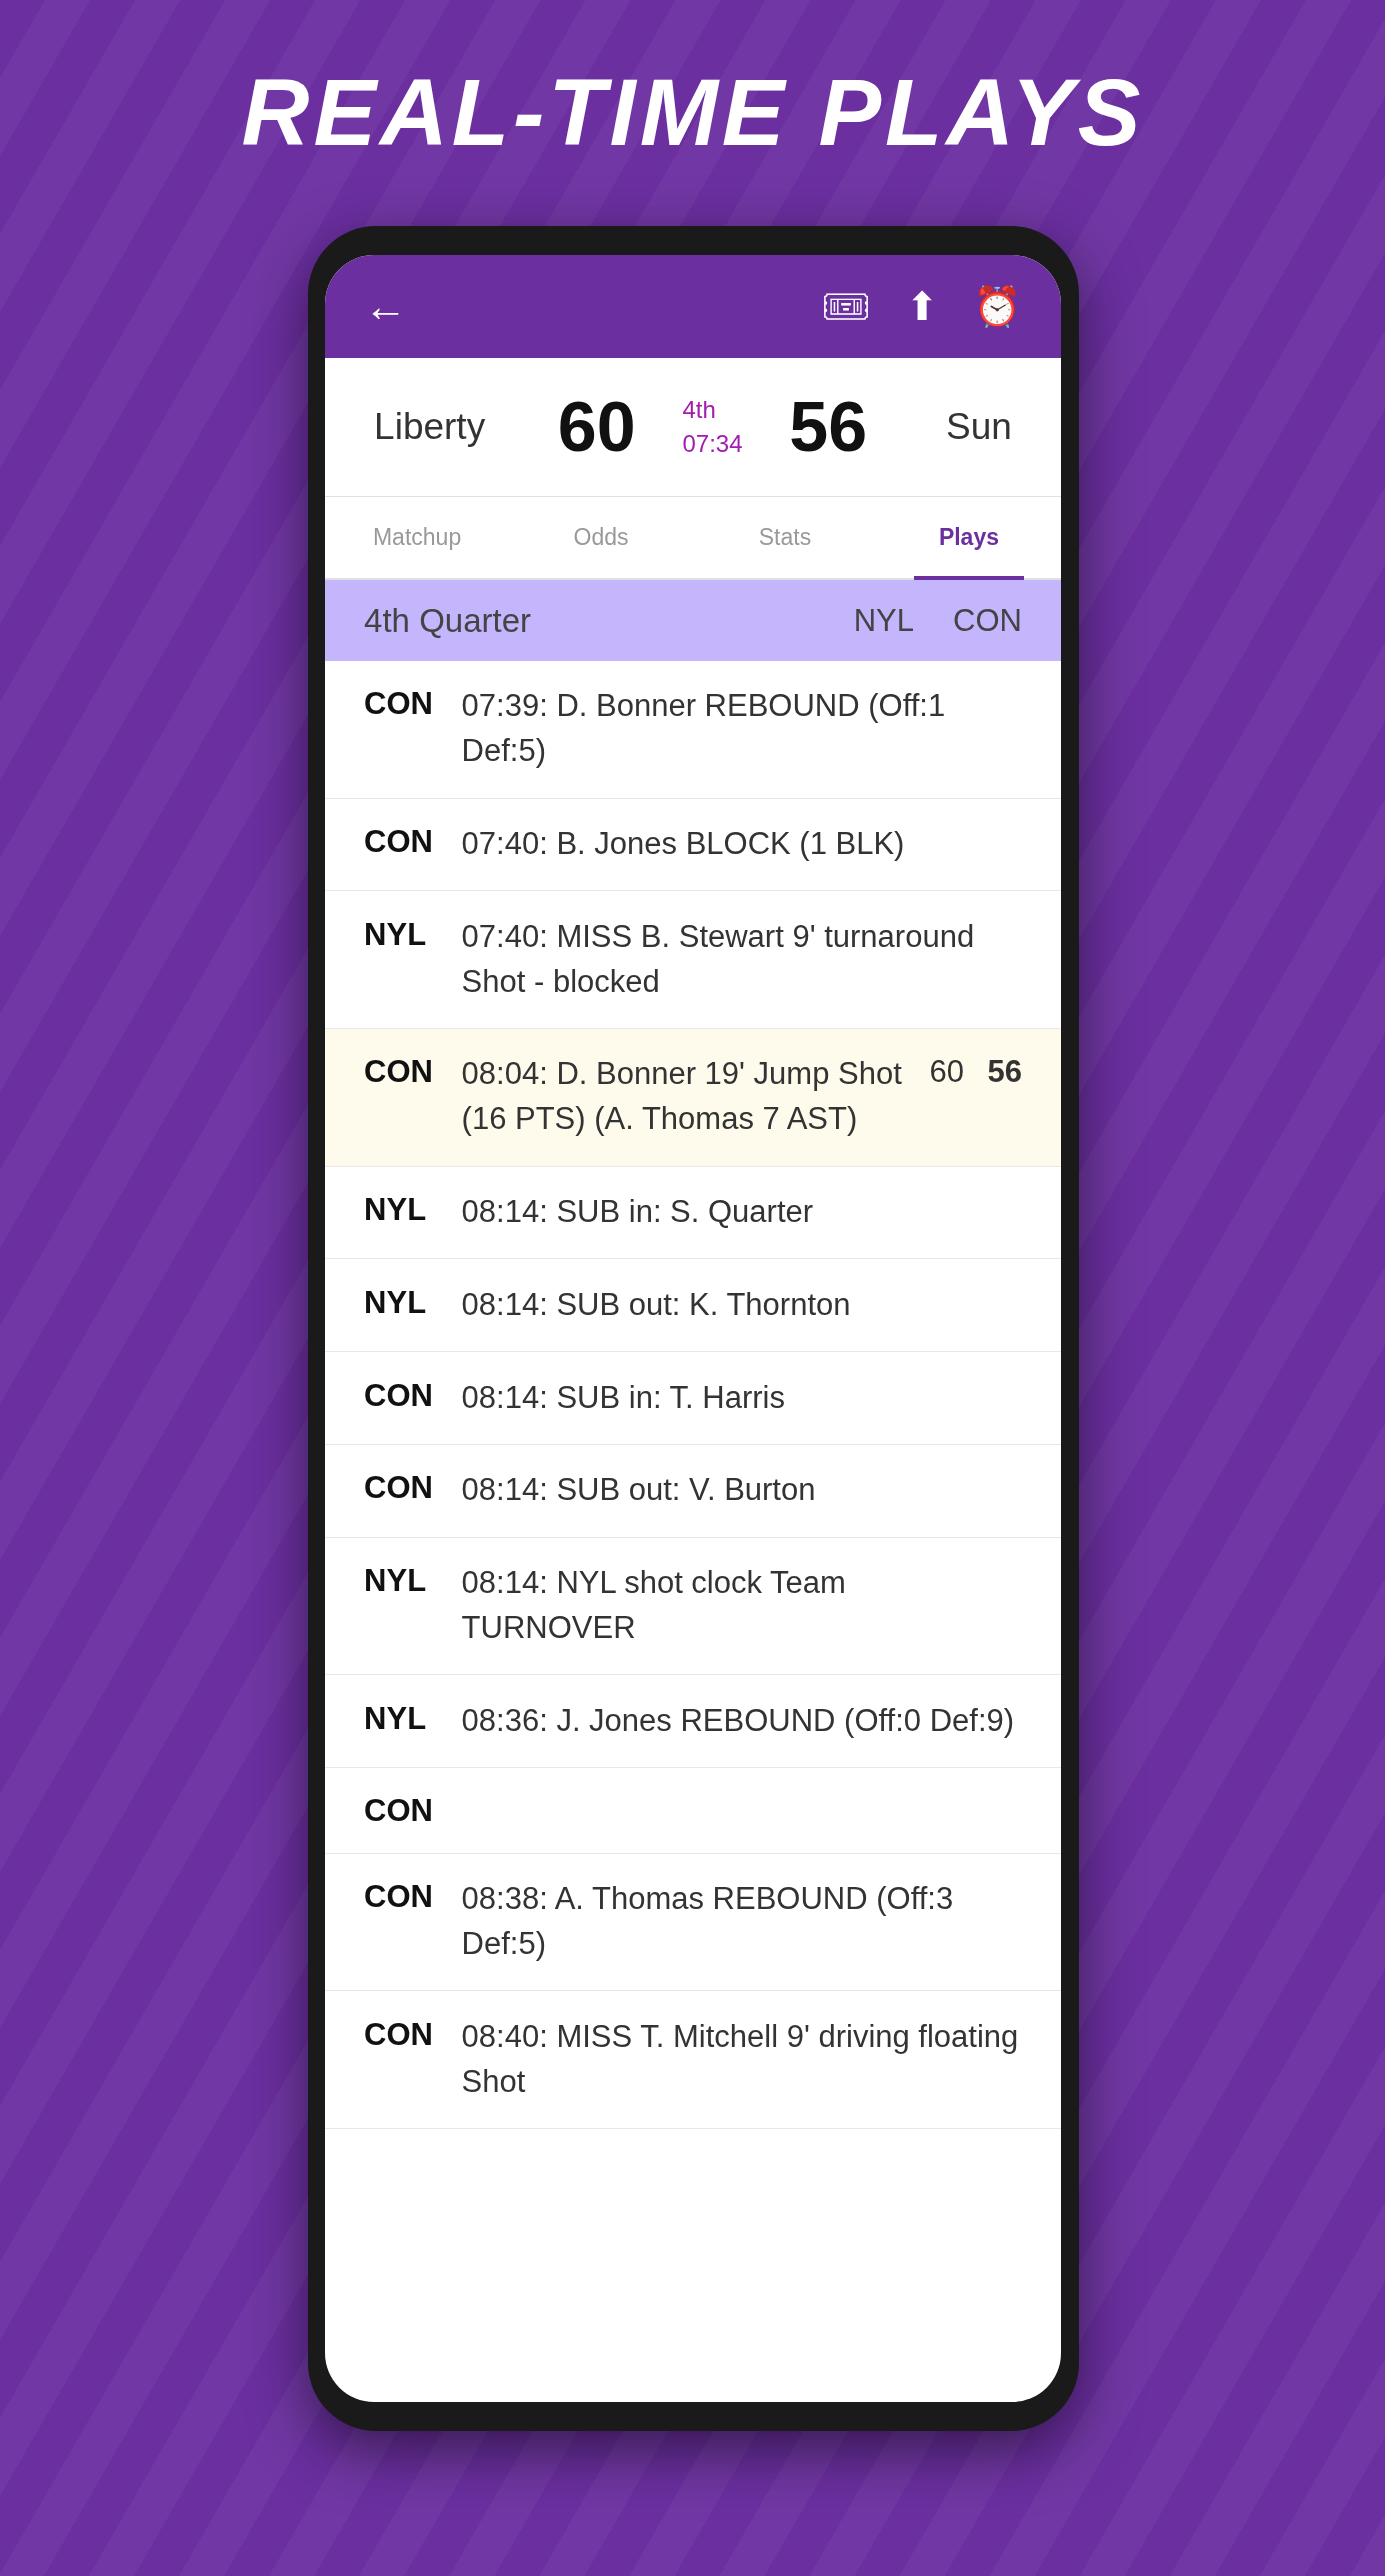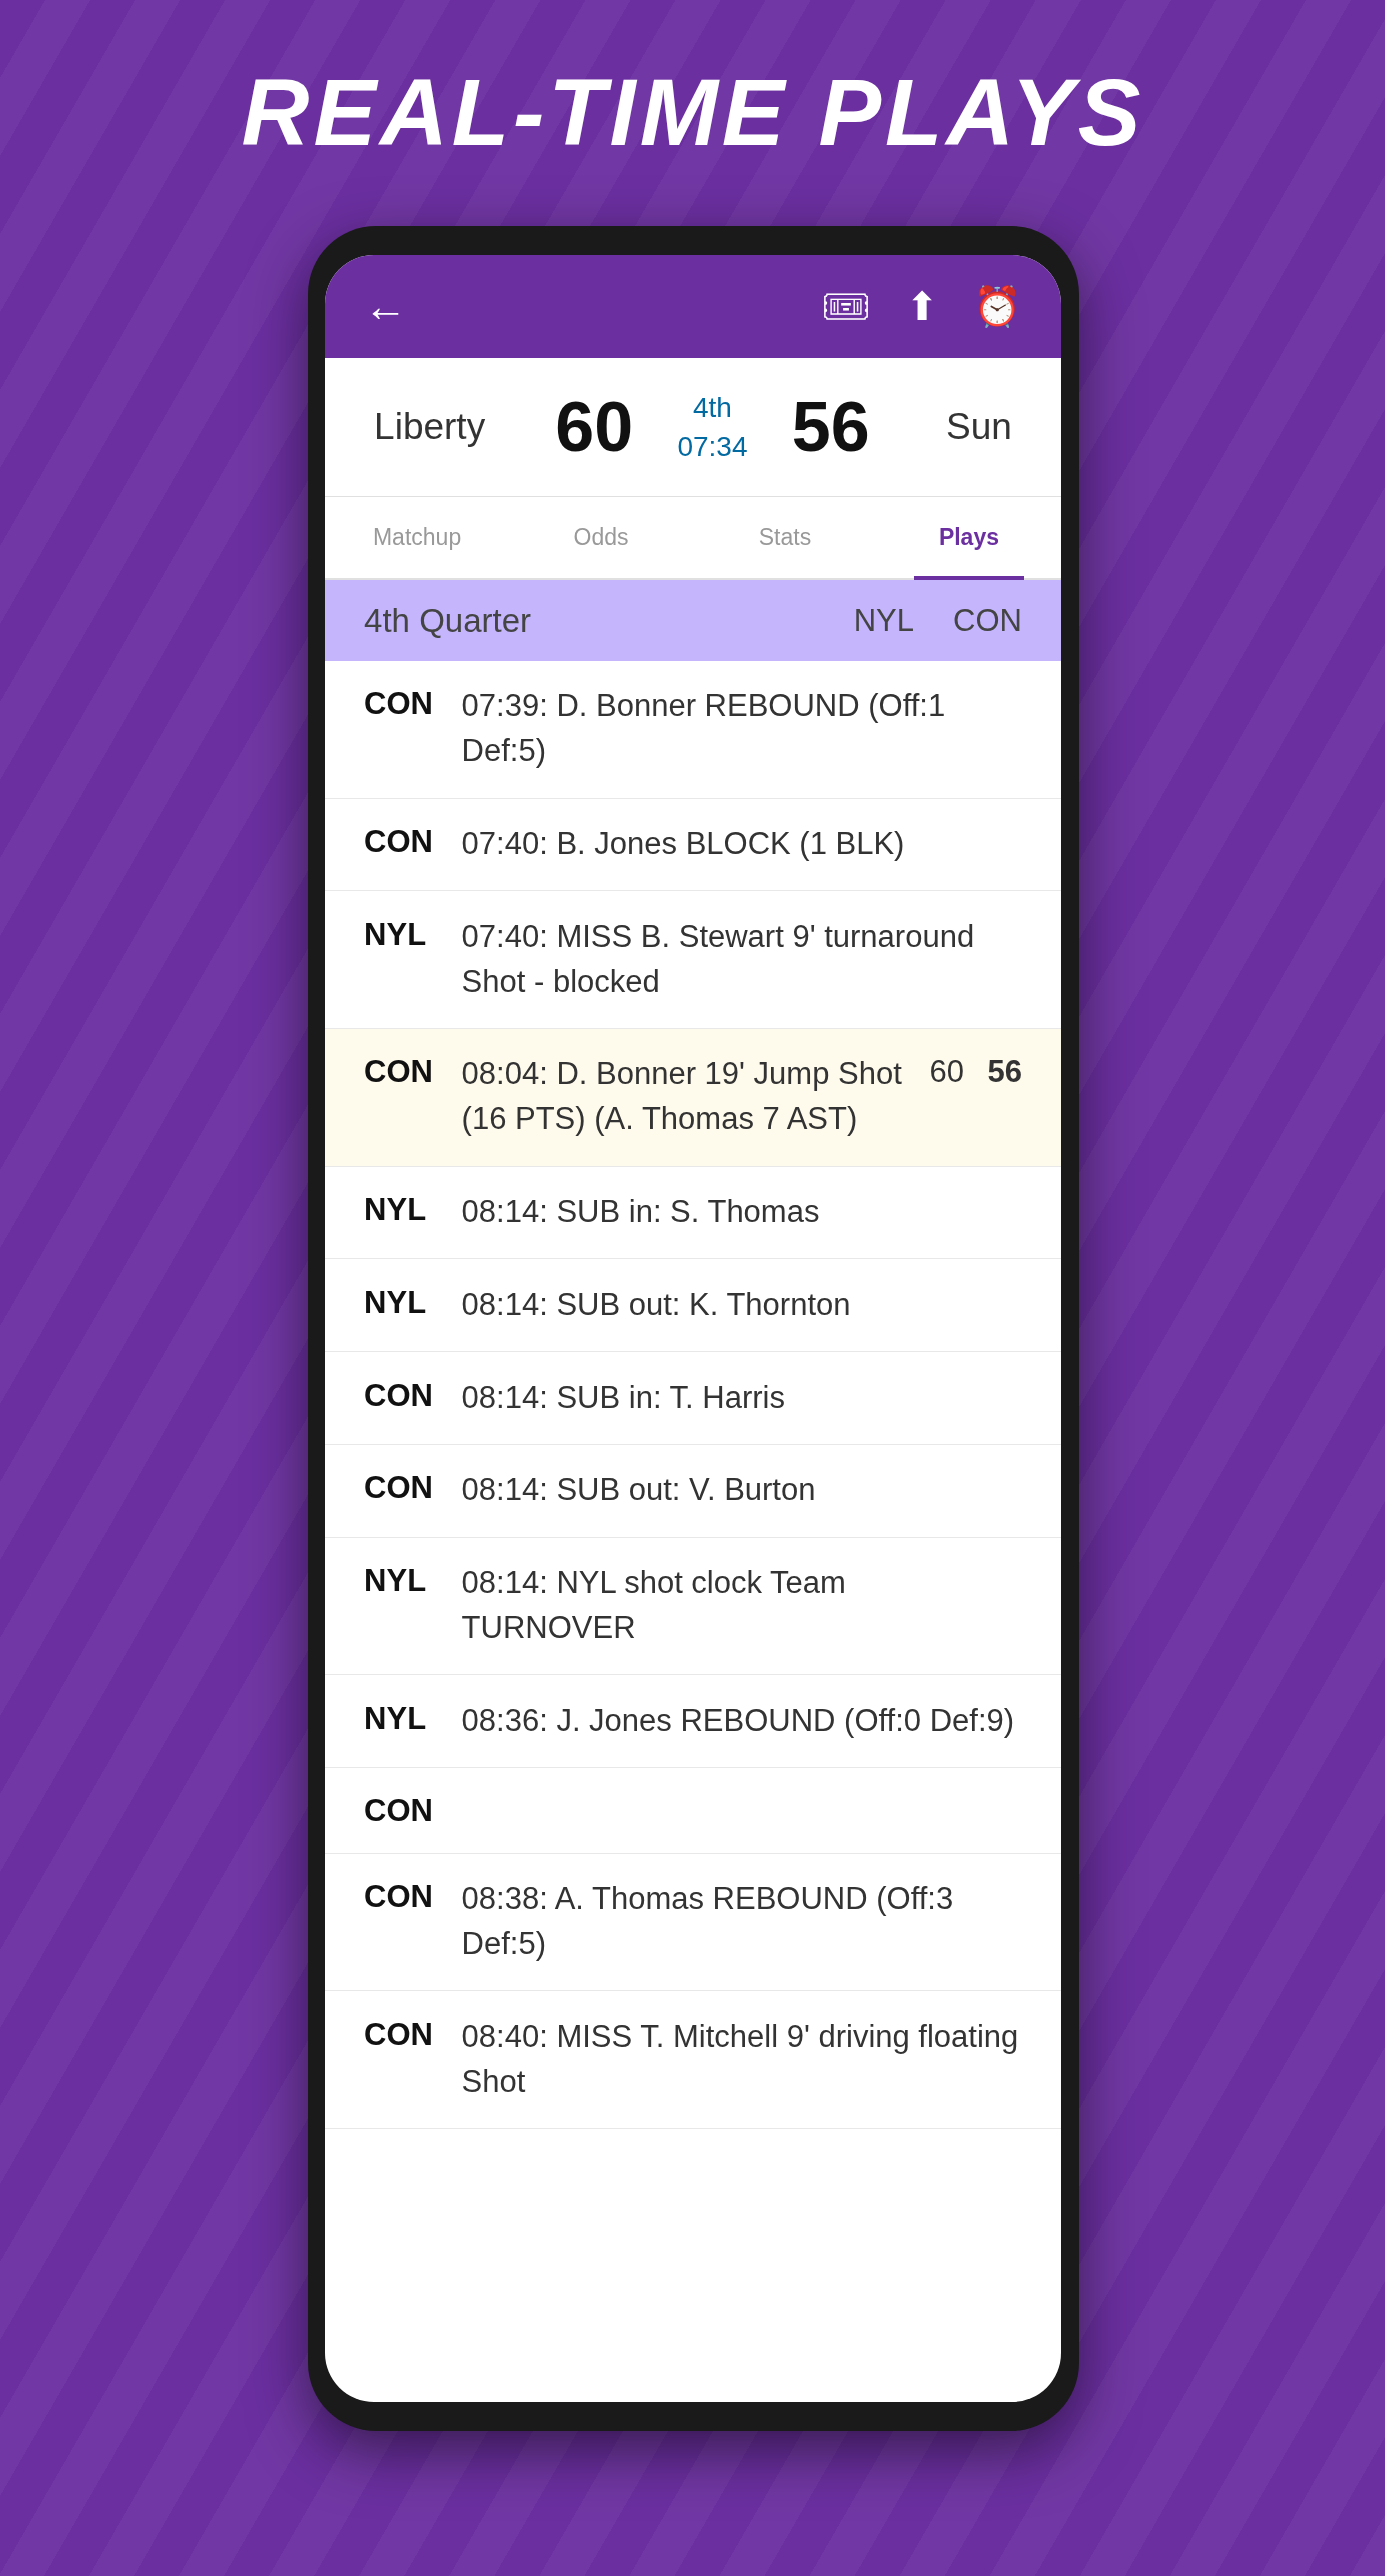--- a/index.html
+++ b/index.html
@@ -96,9 +96,8 @@
       color: #111;
     }
     .game-info {
-      text-align: center;
-      font-size: 28px;
-      color: #0369a1;
+      font-size: 24px;
+      color: #a21caf;
       line-height: 1.4;
     }
     .away-score {

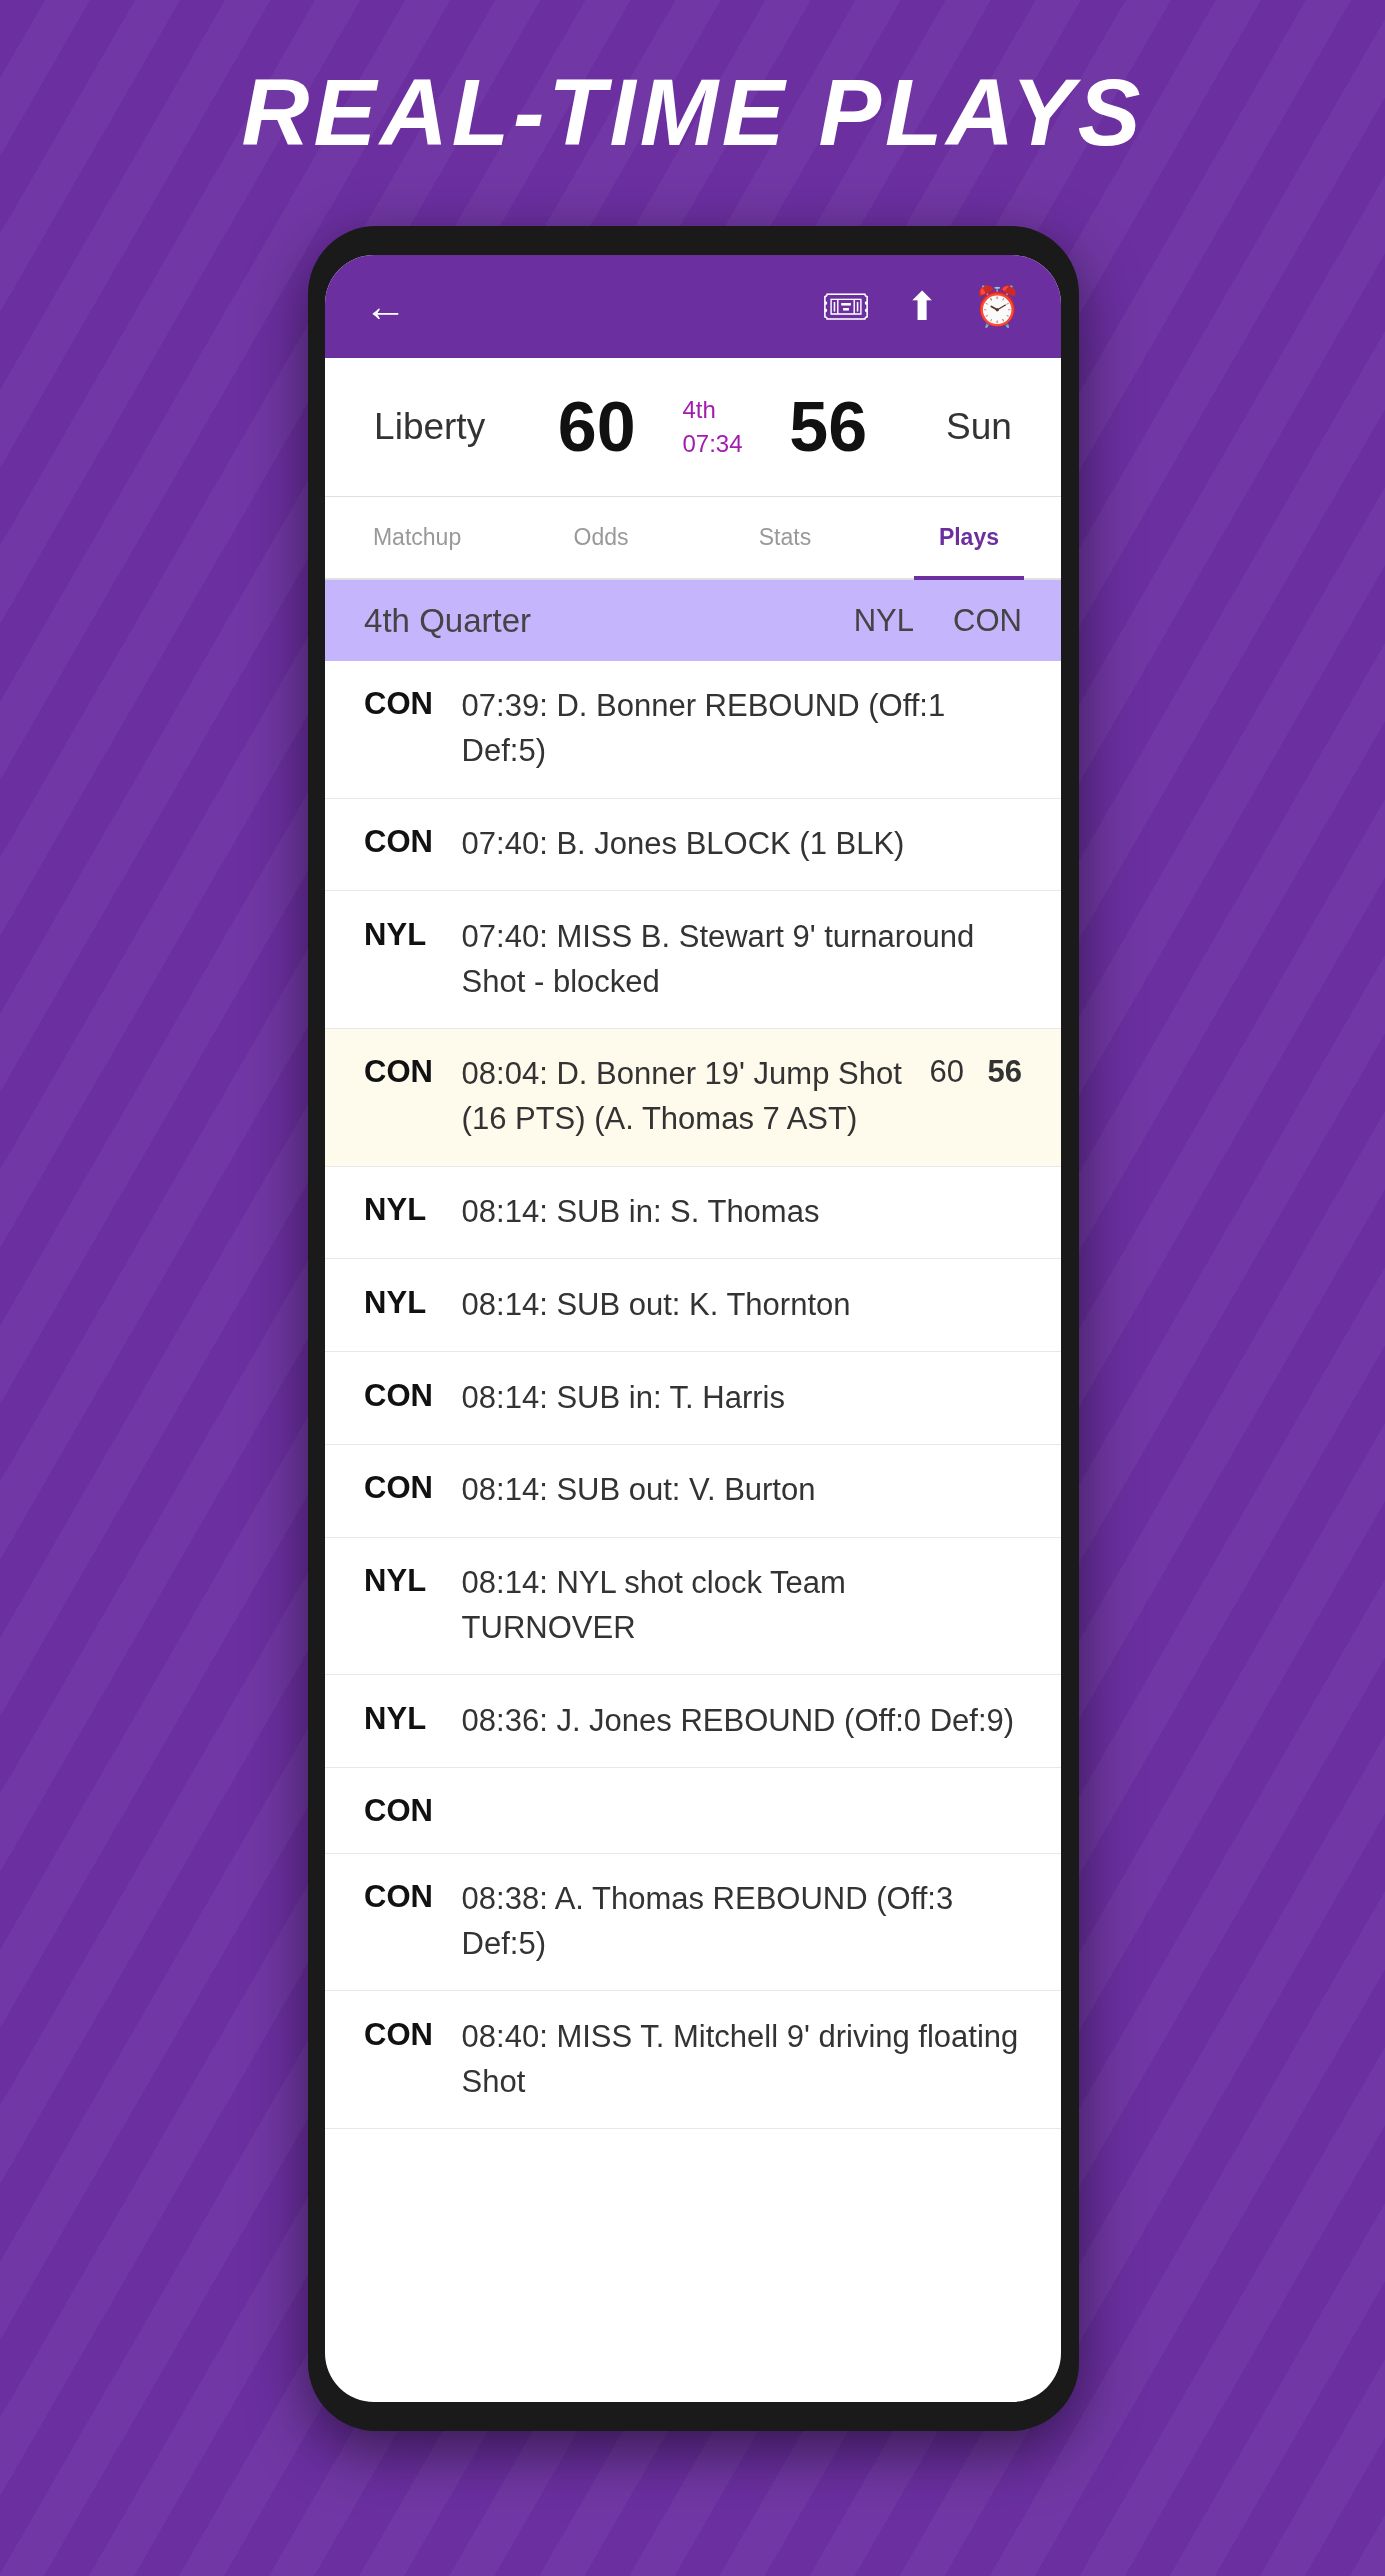--- a/index.html
+++ b/index.html
@@ -278,7 +278,7 @@
         </div>
         <div class="play-row">
           <span class="play-team">NYL</span>
-          <span class="play-description">08:14: SUB in: S. Thomas</span>
+          <span class="play-description">08:14: SUB in: S. Quarter</span>
         </div>
         <div class="play-row">
           <span class="play-team">NYL</span>

